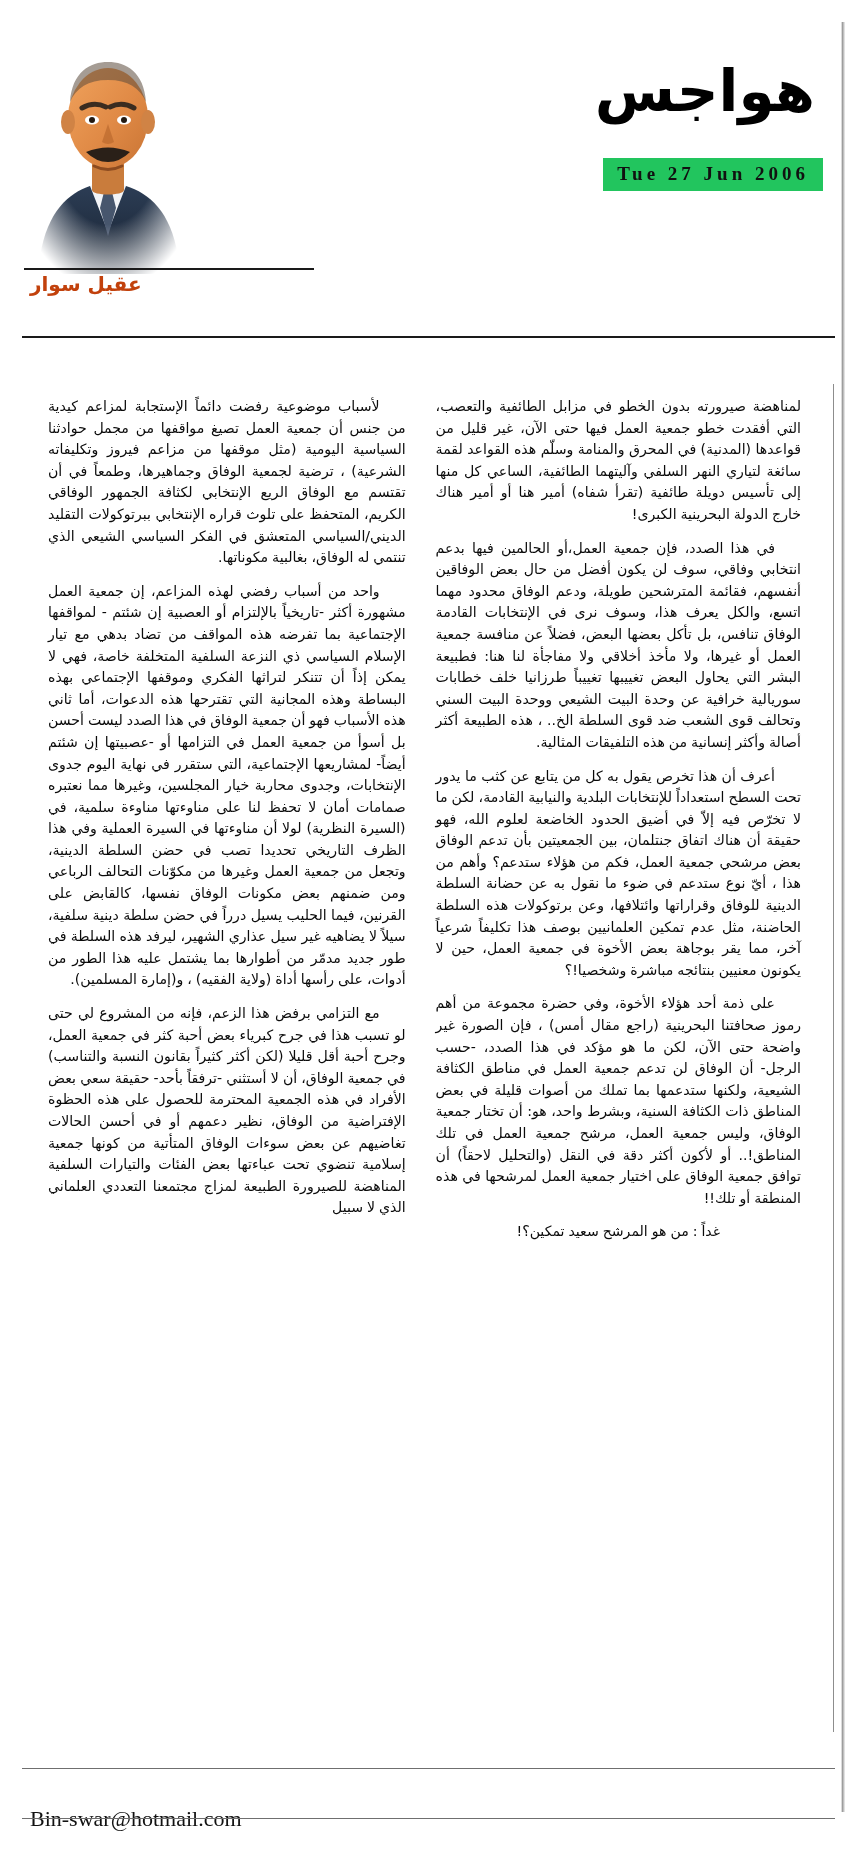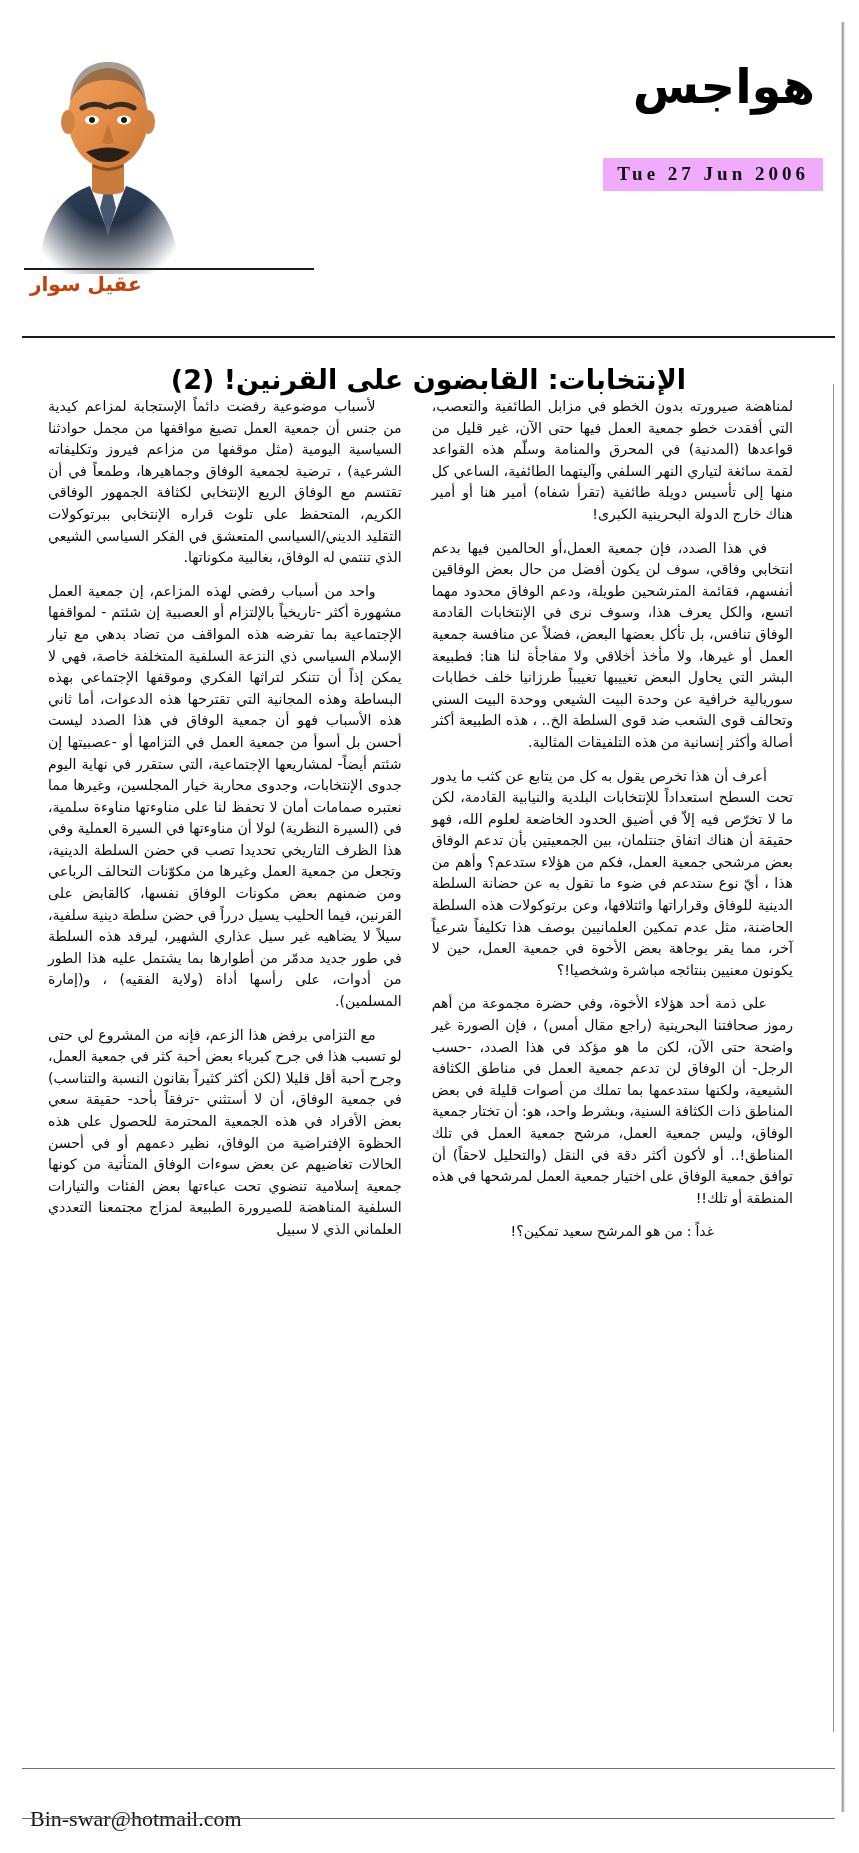--- a/index.html
+++ b/index.html
@@ -57,7 +57,7 @@
     right: 44px;
     font-family: "DejaVu Sans", sans-serif;
     font-weight: 700;
-    font-size: 48px;
+    font-size: 58px;
     line-height: 1;
     color: #000;
     letter-spacing: -1px;

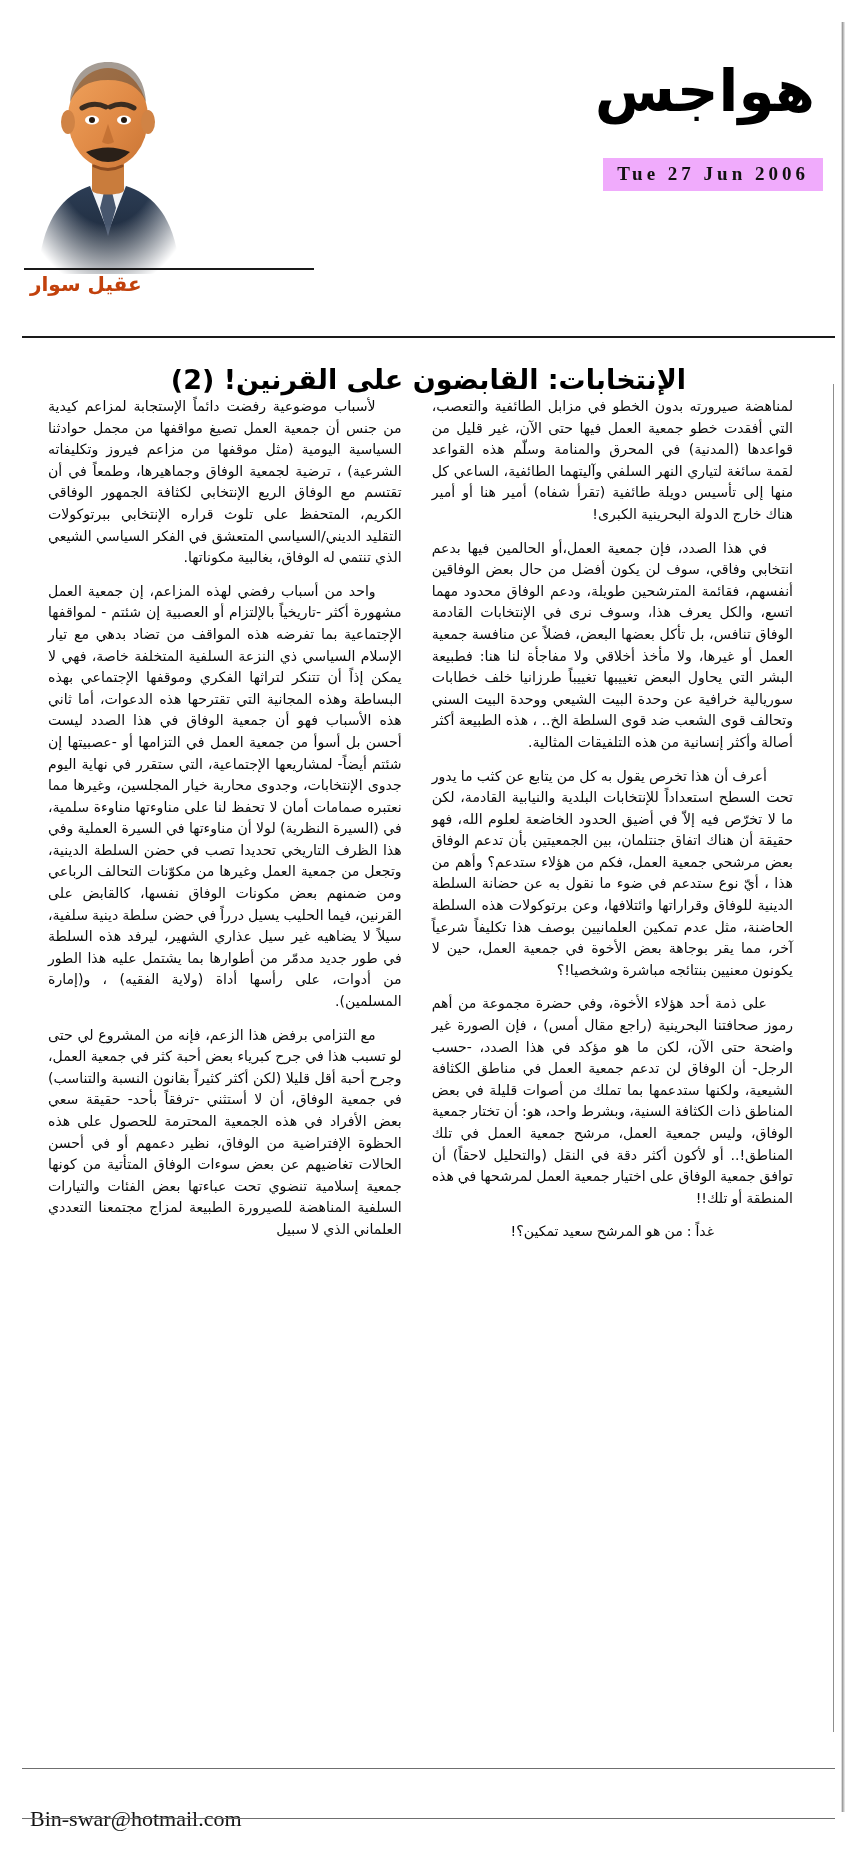--- a/index.html
+++ b/index.html
@@ -68,7 +68,7 @@
     position: absolute;
     top: 158px;
     right: 36px;
-    background: #f0abfc;
+    background: #22c55e;
     color: #111;
     font-family: "Liberation Serif", serif;
     font-size: 19px;

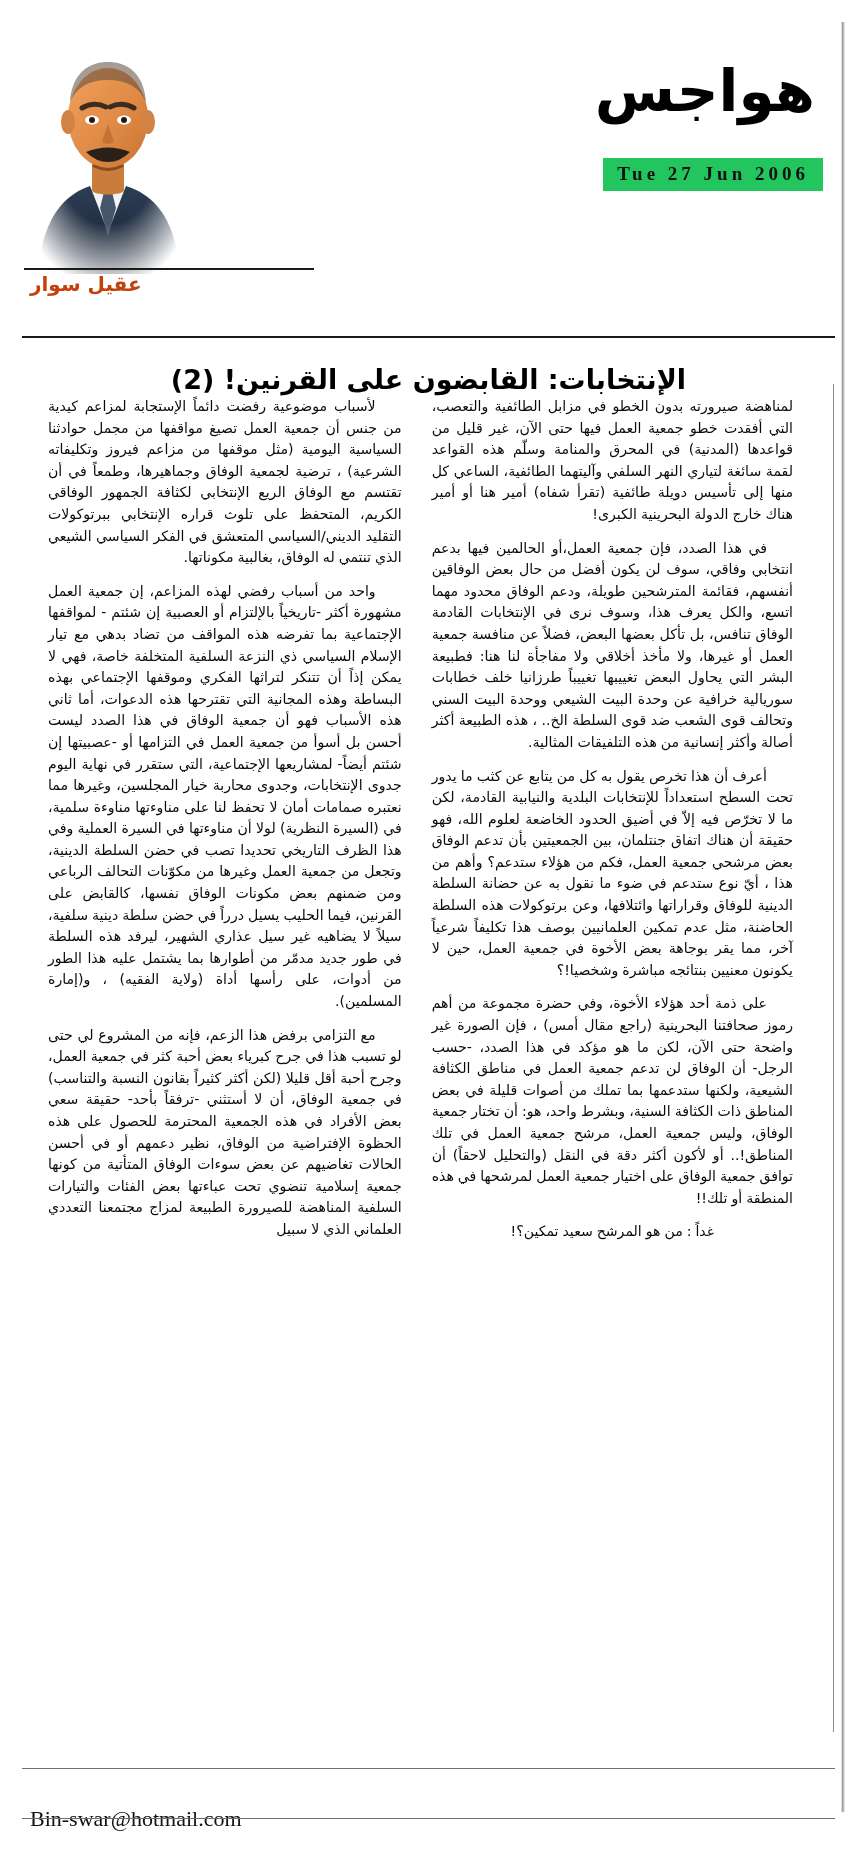--- a/index.html
+++ b/index.html
@@ -269,7 +269,6 @@
   <div class="byline-name">عقيل سوار</div>
 
   <div class="headline-rule"></div>
-  <h1 class="headline">الإنتخابات: القابضون على القرنين! (2)</h1>
 
   <div class="article">
 

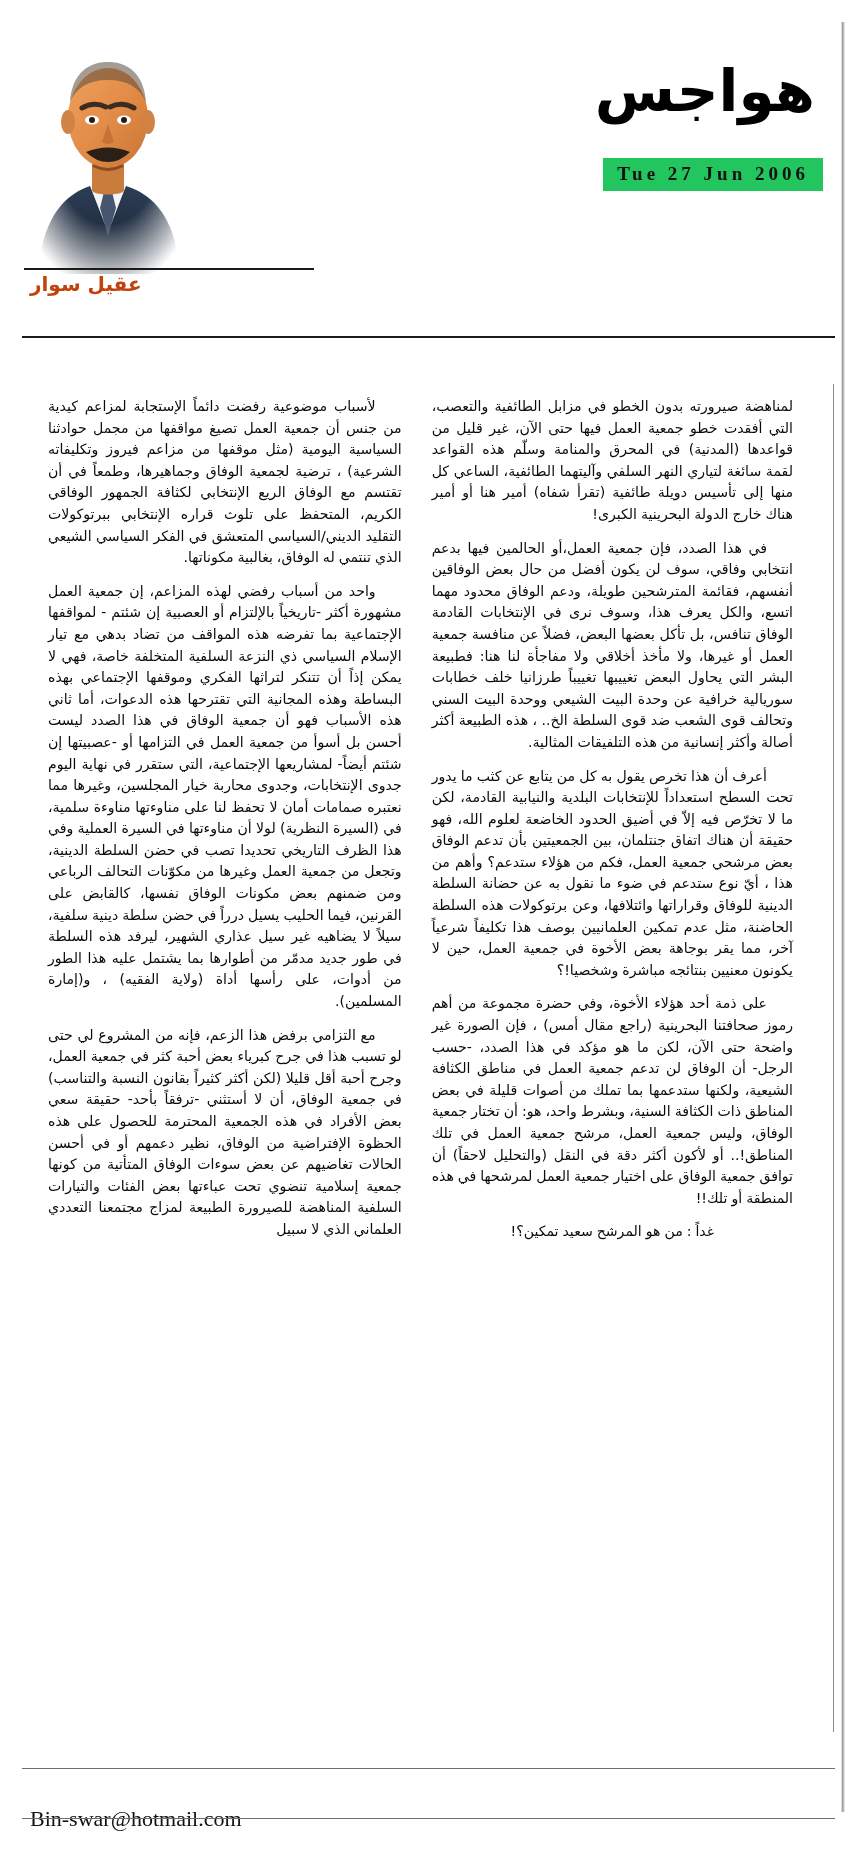--- a/index.html
+++ b/index.html
@@ -162,7 +162,7 @@
     margin-left: 0;
     padding-left: 6px;
     border-right: 1px solid #8d8d8d;
-    padding-right: 28px;
+    padding-right: 20px;
     width: 400px;
   }
   .col-right {

